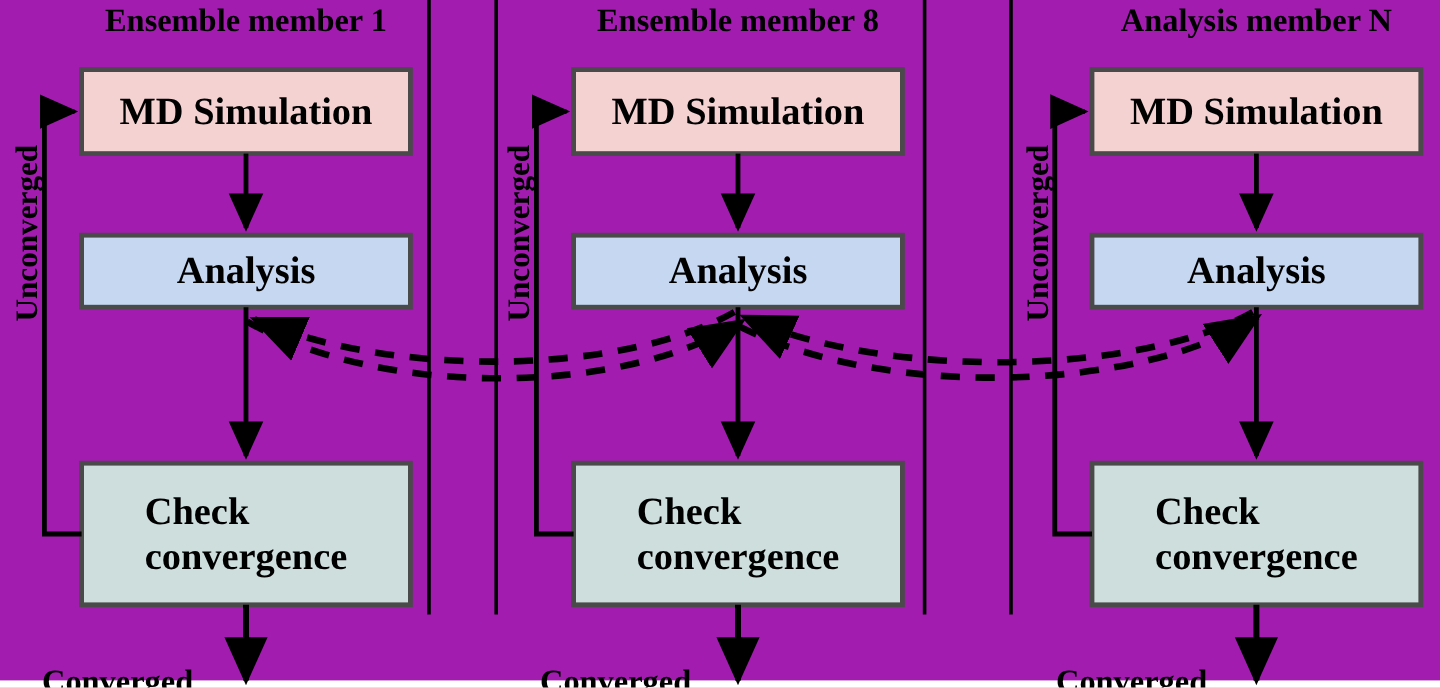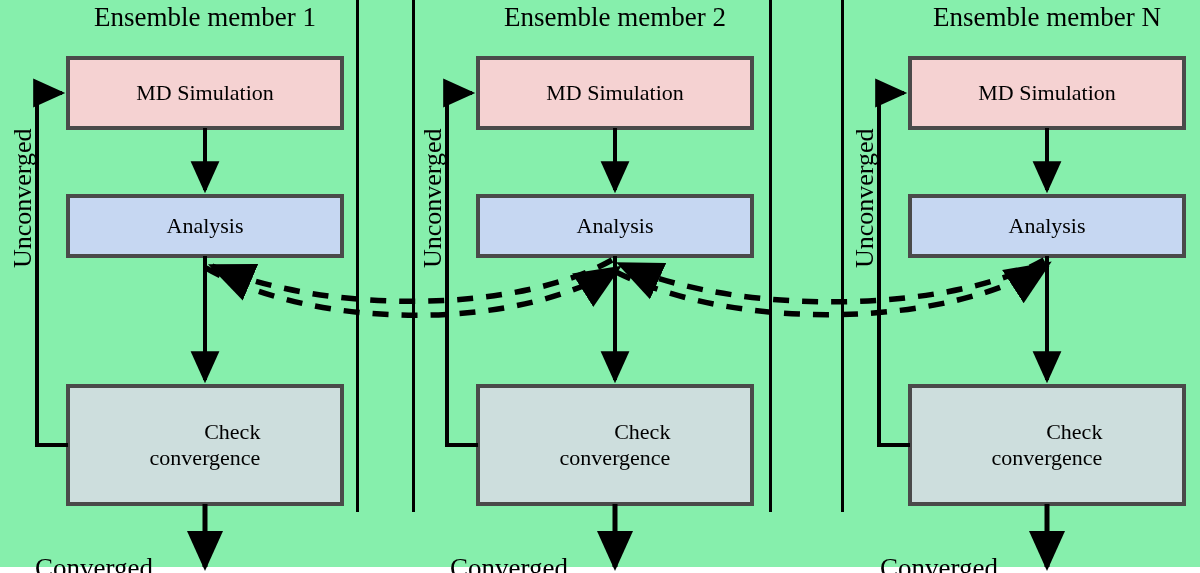--- a/index.html
+++ b/index.html
@@ -5,7 +5,7 @@
   html,body{margin:0;padding:0;background:#ffffff;}
   body{width:1200px;height:573px;overflow:hidden;
        font-family:"Liberation Serif","DejaVu Serif",serif;}
-  #stage{position:relative;width:1200px;height:567px;background:#86efac;}
+  #stage{position:relative;width:1200px;height:567px;background:#a21caf;font-weight:bold;}
   svg#canvas{position:absolute;left:0;top:0;width:1200px;height:573px;}
   .boxlabel{
     position:absolute;display:flex;align-items:center;justify-content:center;

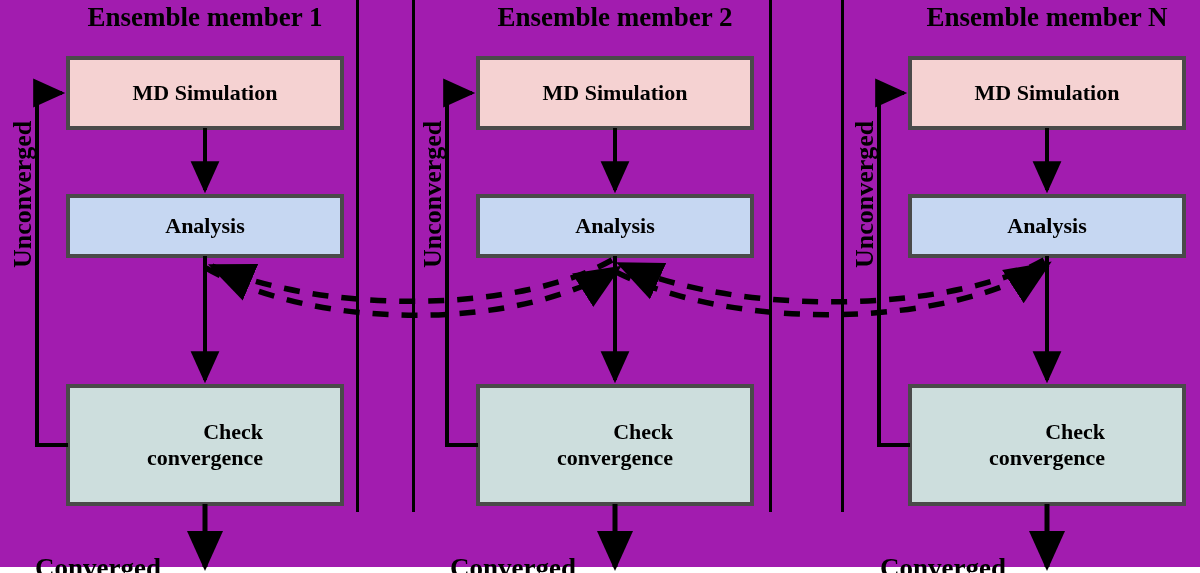--- a/index.html
+++ b/index.html
@@ -96,7 +96,7 @@
   </svg>
 
   <div class="hdr" style="left:68px;top:2px;width:274px;">Ensemble member 1</div>
-  <div class="hdr" style="left:478px;top:2px;width:274px;">Ensemble member 2</div>
+  <div class="hdr" style="left:478px;top:2px;width:274px;">Ensemble member 8</div>
   <div class="hdr" style="left:910px;top:2px;width:274px;">Ensemble member N</div>
 
   <div class="boxlabel" style="left:68px;top:58px;width:274px;height:70px;">MD Simulation</div>

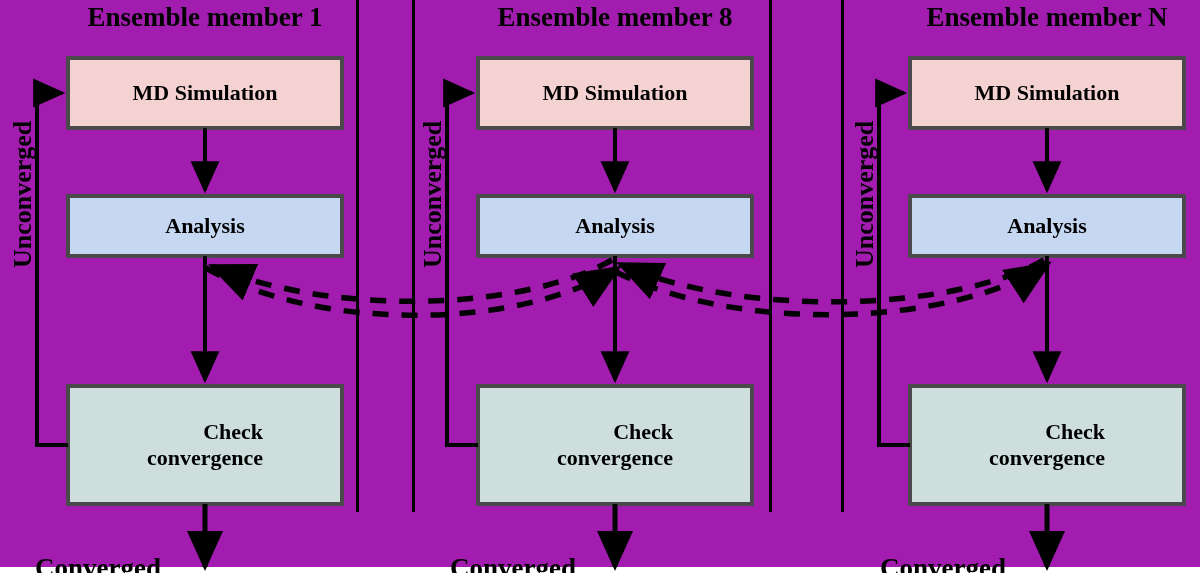--- a/index.html
+++ b/index.html
@@ -97,7 +97,7 @@
 
   <div class="hdr" style="left:68px;top:2px;width:274px;">Ensemble member 1</div>
   <div class="hdr" style="left:478px;top:2px;width:274px;">Ensemble member 8</div>
-  <div class="hdr" style="left:910px;top:2px;width:274px;">Ensemble member N</div>
+  <div class="hdr" style="left:910px;top:2px;width:274px;">Analysis member N</div>
 
   <div class="boxlabel" style="left:68px;top:58px;width:274px;height:70px;">MD Simulation</div>
   <div class="boxlabel" style="left:68px;top:196px;width:274px;height:60px;">Analysis</div>

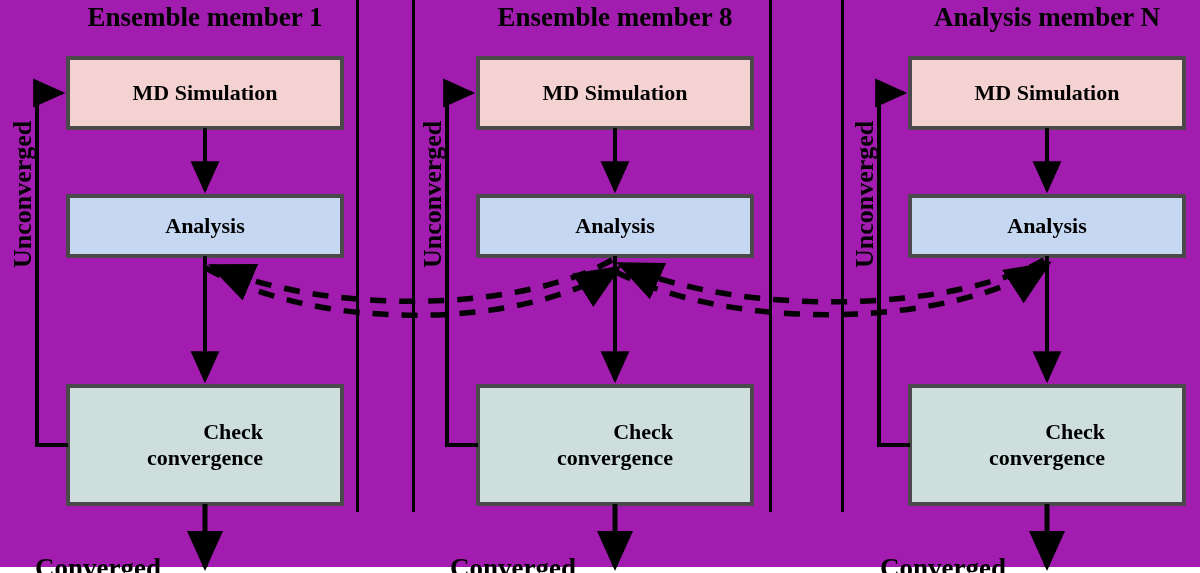--- a/index.html
+++ b/index.html
@@ -9,7 +9,7 @@
   svg#canvas{position:absolute;left:0;top:0;width:1200px;height:573px;}
   .boxlabel{
     position:absolute;display:flex;align-items:center;justify-content:center;
-    text-align:right;color:#000;font-size:22px;line-height:1.16;
+    text-align:left;color:#000;font-size:32px;line-height:1.16;
     font-family:"Liberation Serif","DejaVu Serif",serif;
     pointer-events:none;white-space:pre-line;
   }

